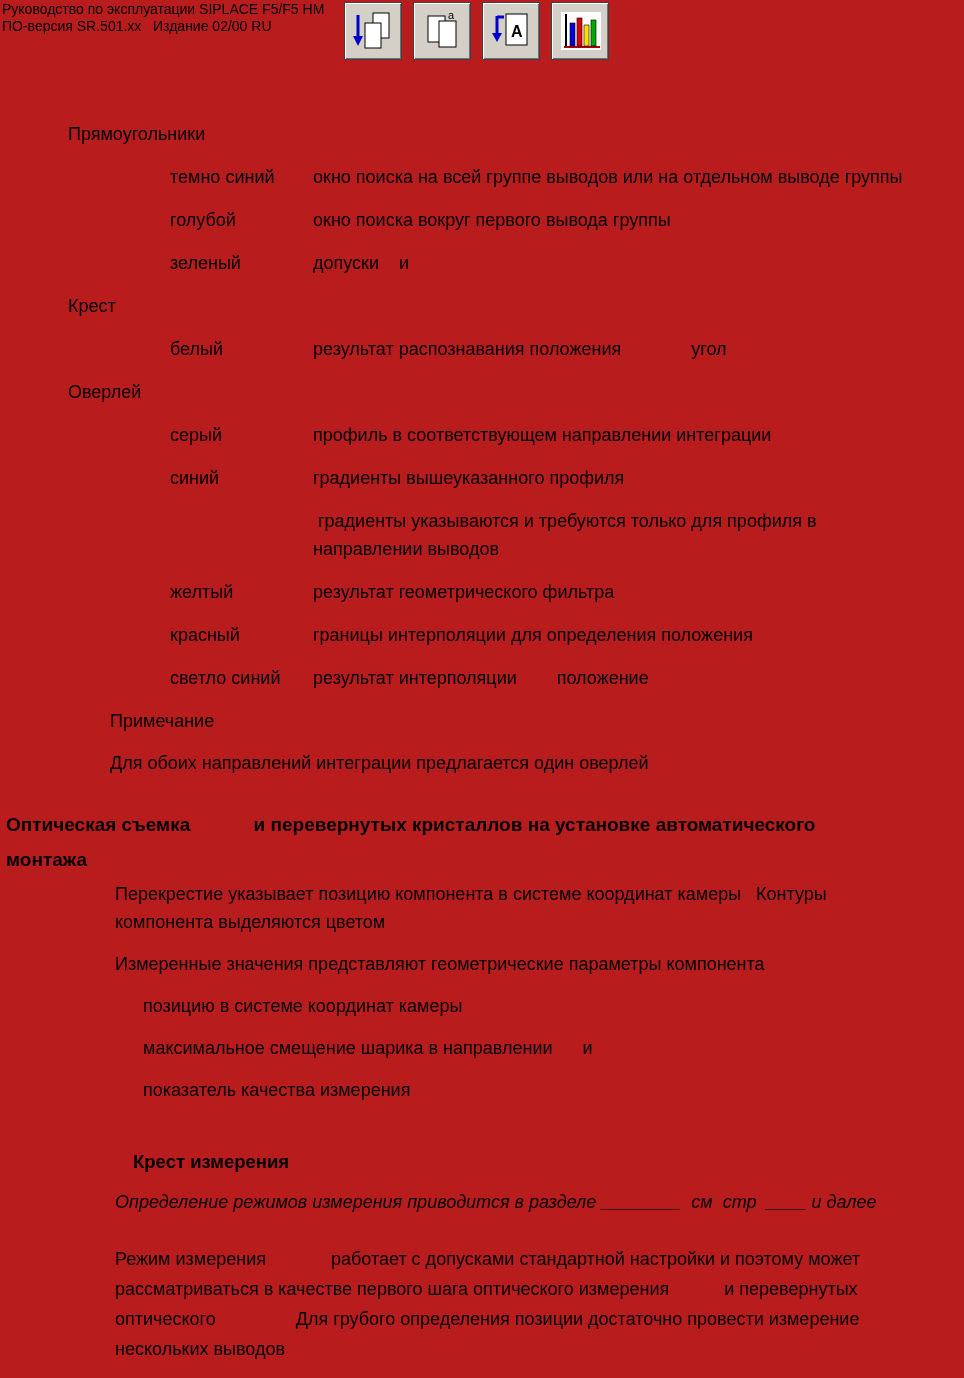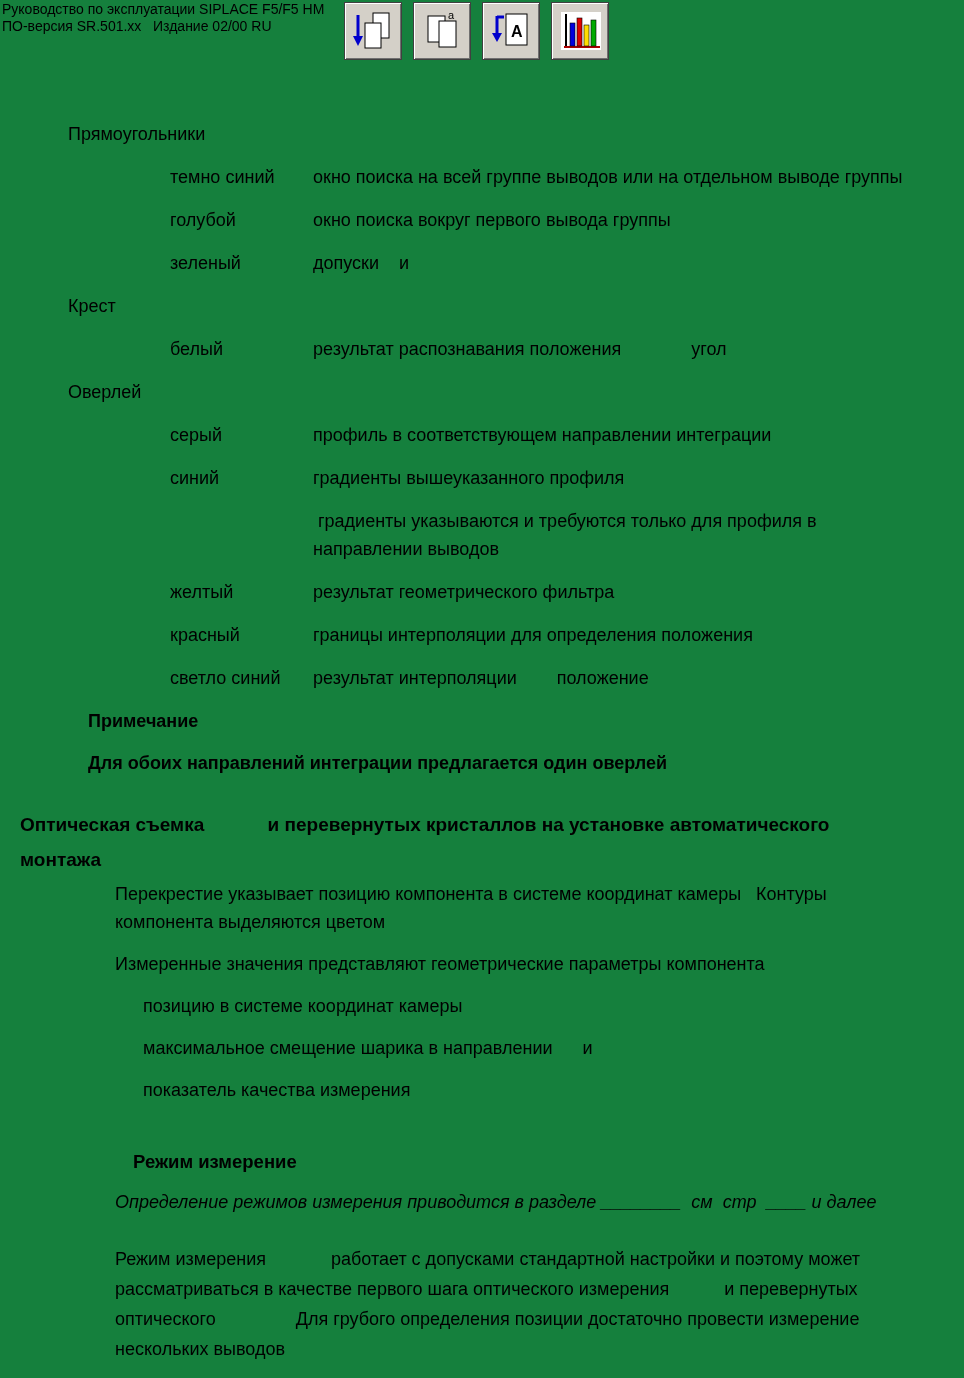--- a/index.html
+++ b/index.html
@@ -7,7 +7,7 @@
   body { font-family:"Liberation Sans", sans-serif; color:#000; }
   .page {
     position:relative; width:964px; height:1378px;
-    background:#15803d; overflow:hidden;
+    background:#b91c1c; overflow:hidden;
   }
   
   .hdr { position:relative; height:70px; font-size:14px; line-height:17px; }

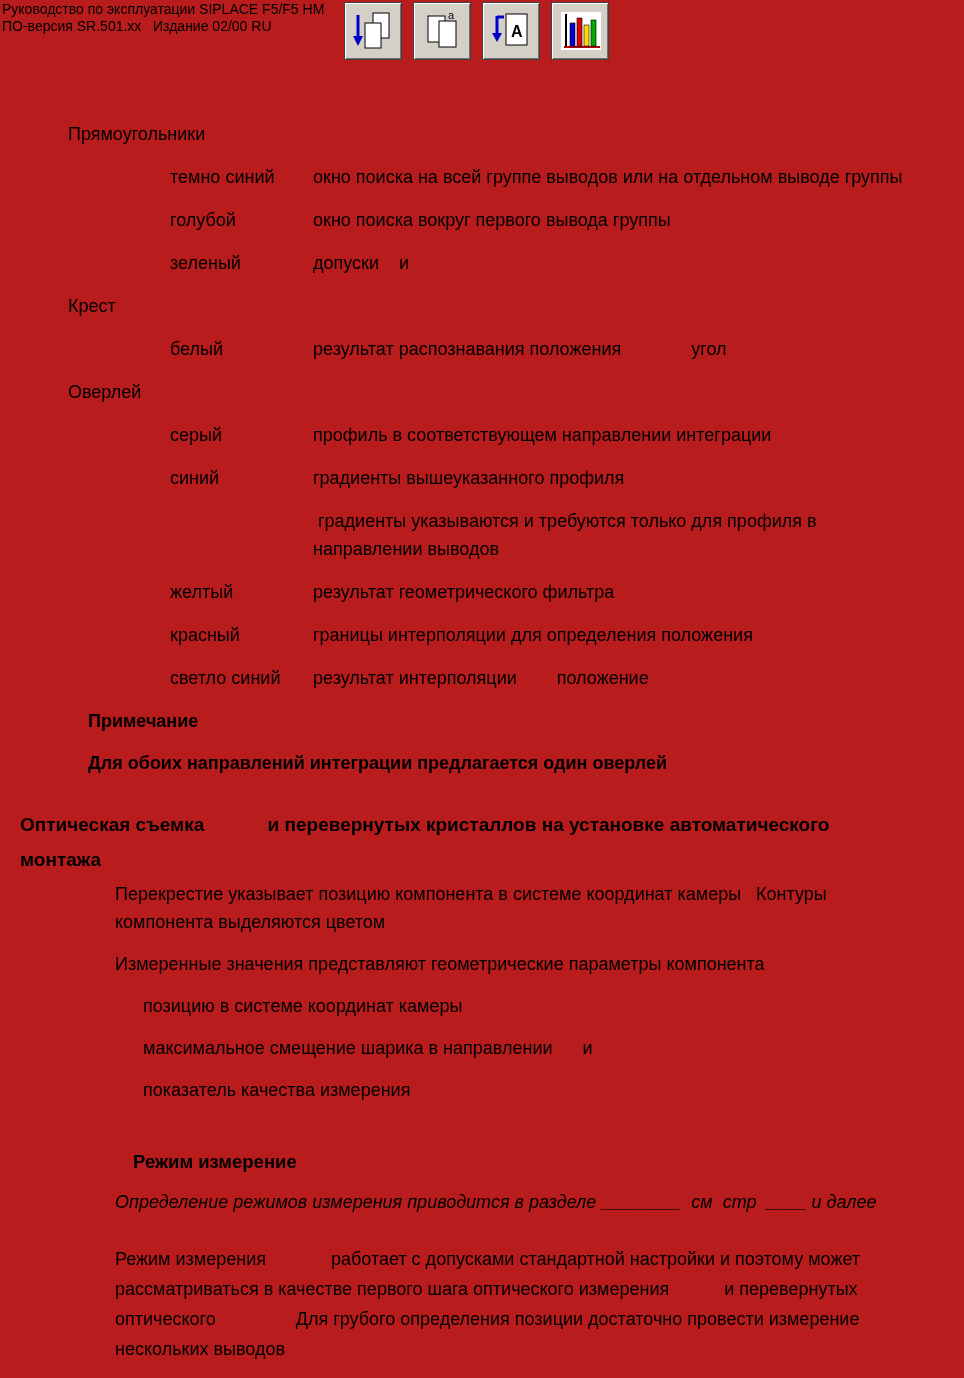--- a/index.html
+++ b/index.html
@@ -31,7 +31,7 @@
   .row .term { margin-left:170px; width:143px; flex:none; }
   .row .desc { flex:1; }
   .cont { margin-left:313px; margin-bottom:15px; }
-  .noteblock { margin-left:88px;font-weight:bold; }
+  .noteblock { margin-left:110px; }
   .note-label { margin-bottom:14px; }
   .heading {
     margin:30px 0 3px 20px; font-size:19px; font-weight:bold; line-height:35px;

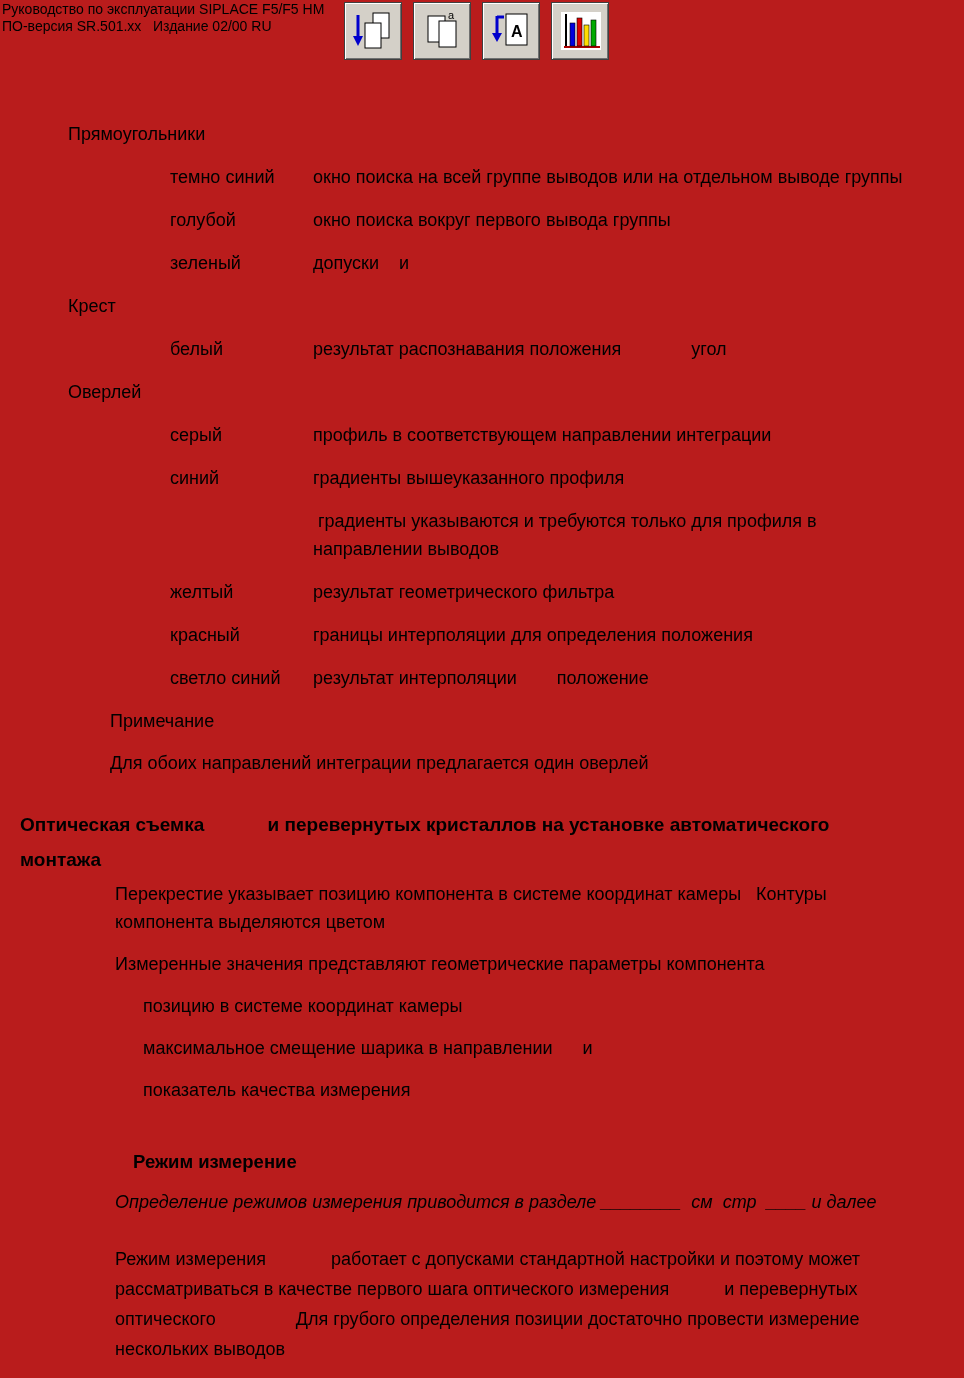--- a/index.html
+++ b/index.html
@@ -34,7 +34,7 @@
   .noteblock { margin-left:110px; }
   .note-label { margin-bottom:14px; }
   .heading {
-    margin:30px 0 3px 20px; font-size:19px; font-weight:bold; line-height:35px;
+    margin:30px 0 3px 6px; font-size:19px; font-weight:bold; line-height:35px;
   }
   .para { margin-left:115px; margin-bottom:14px; }
   .list-item { margin-left:143px; margin-bottom:14px; }

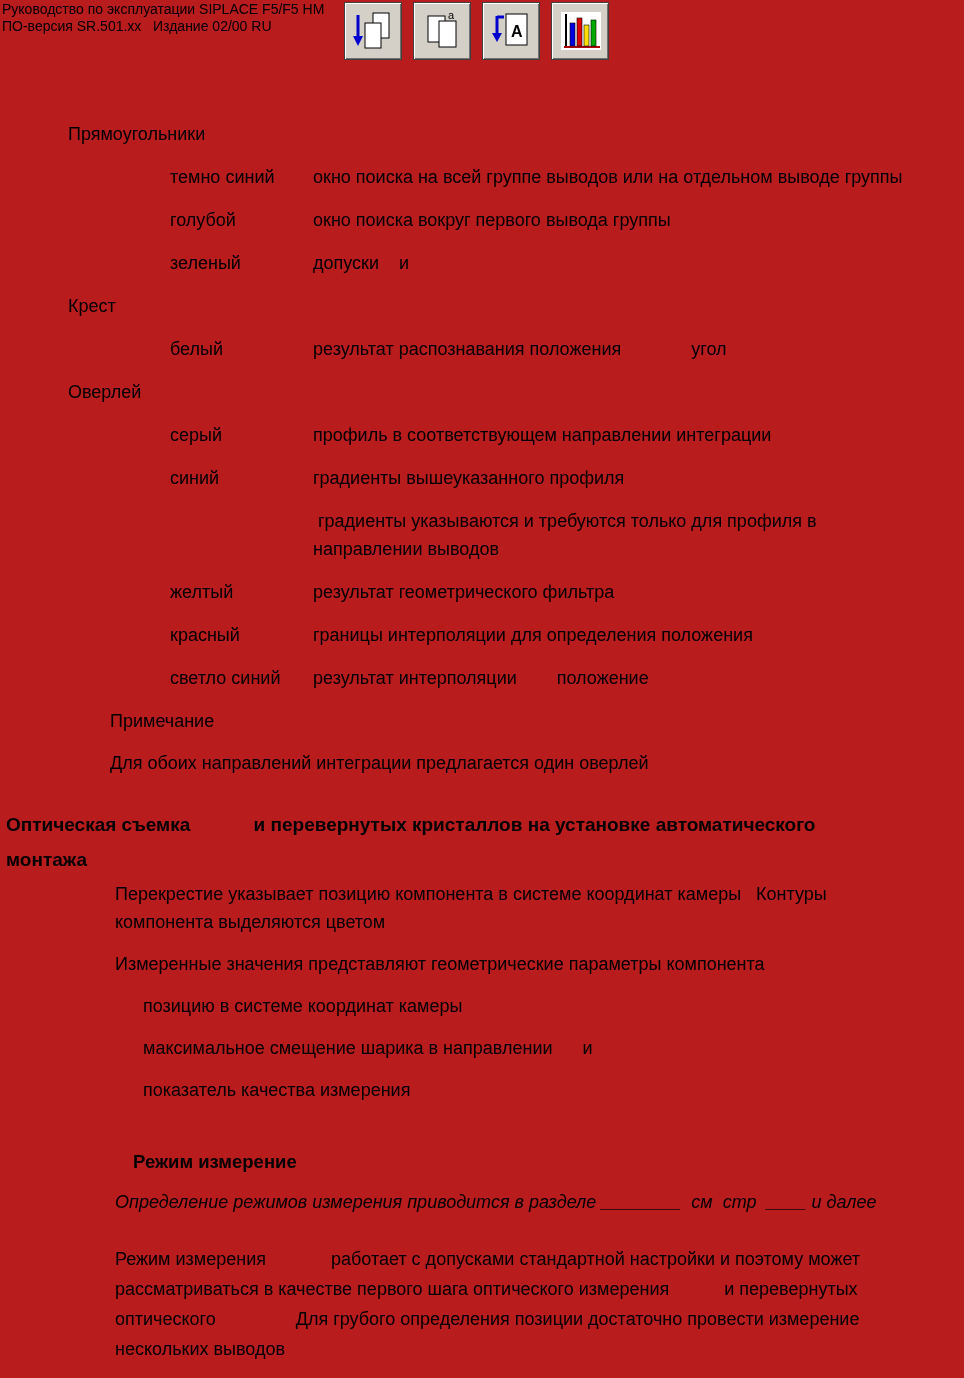--- a/index.html
+++ b/index.html
@@ -164,7 +164,7 @@
     <div class="list-item line">максимальное смещение шарика в направлении      и</div>
     <div class="list-item line">показатель качества измерения</div>
 
-    <div class="subheading line">Режим измерение</div>
+    <div class="subheading line">Крест измерения</div>
 
     <div class="para para-last line">Определение режимов измерения приводится в разделе ________  см  стр  ____ и далее</div>
 

